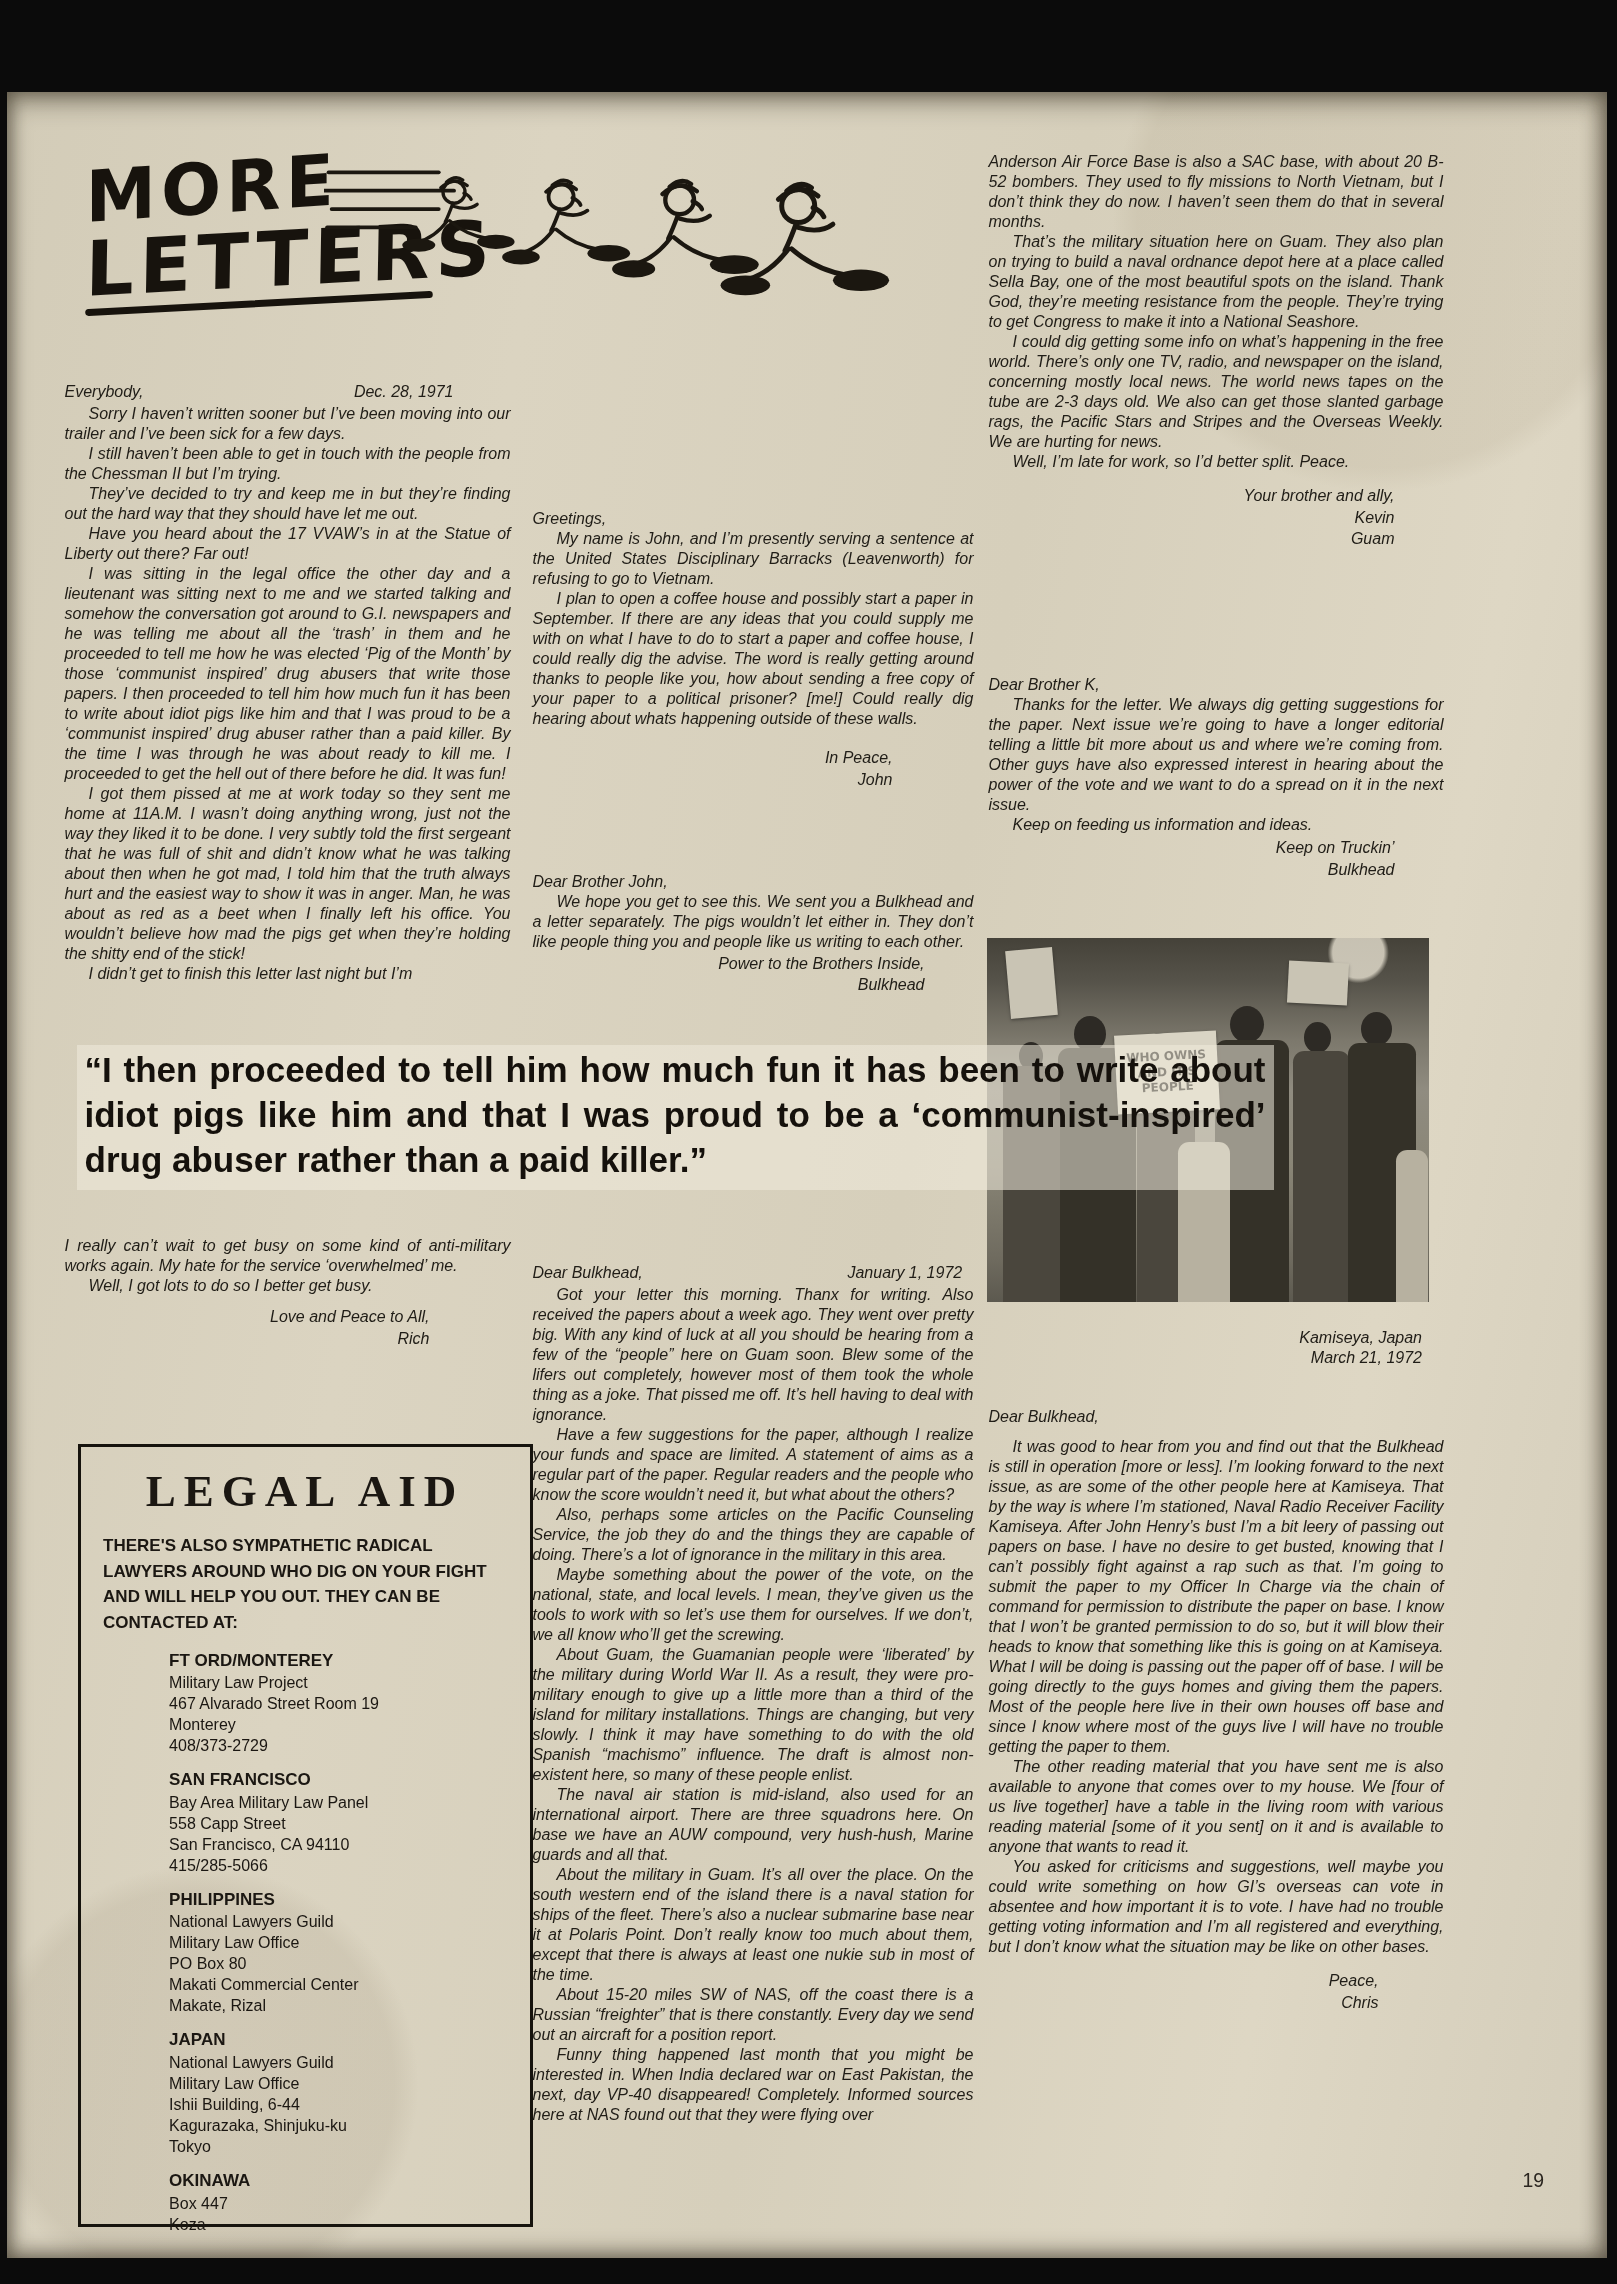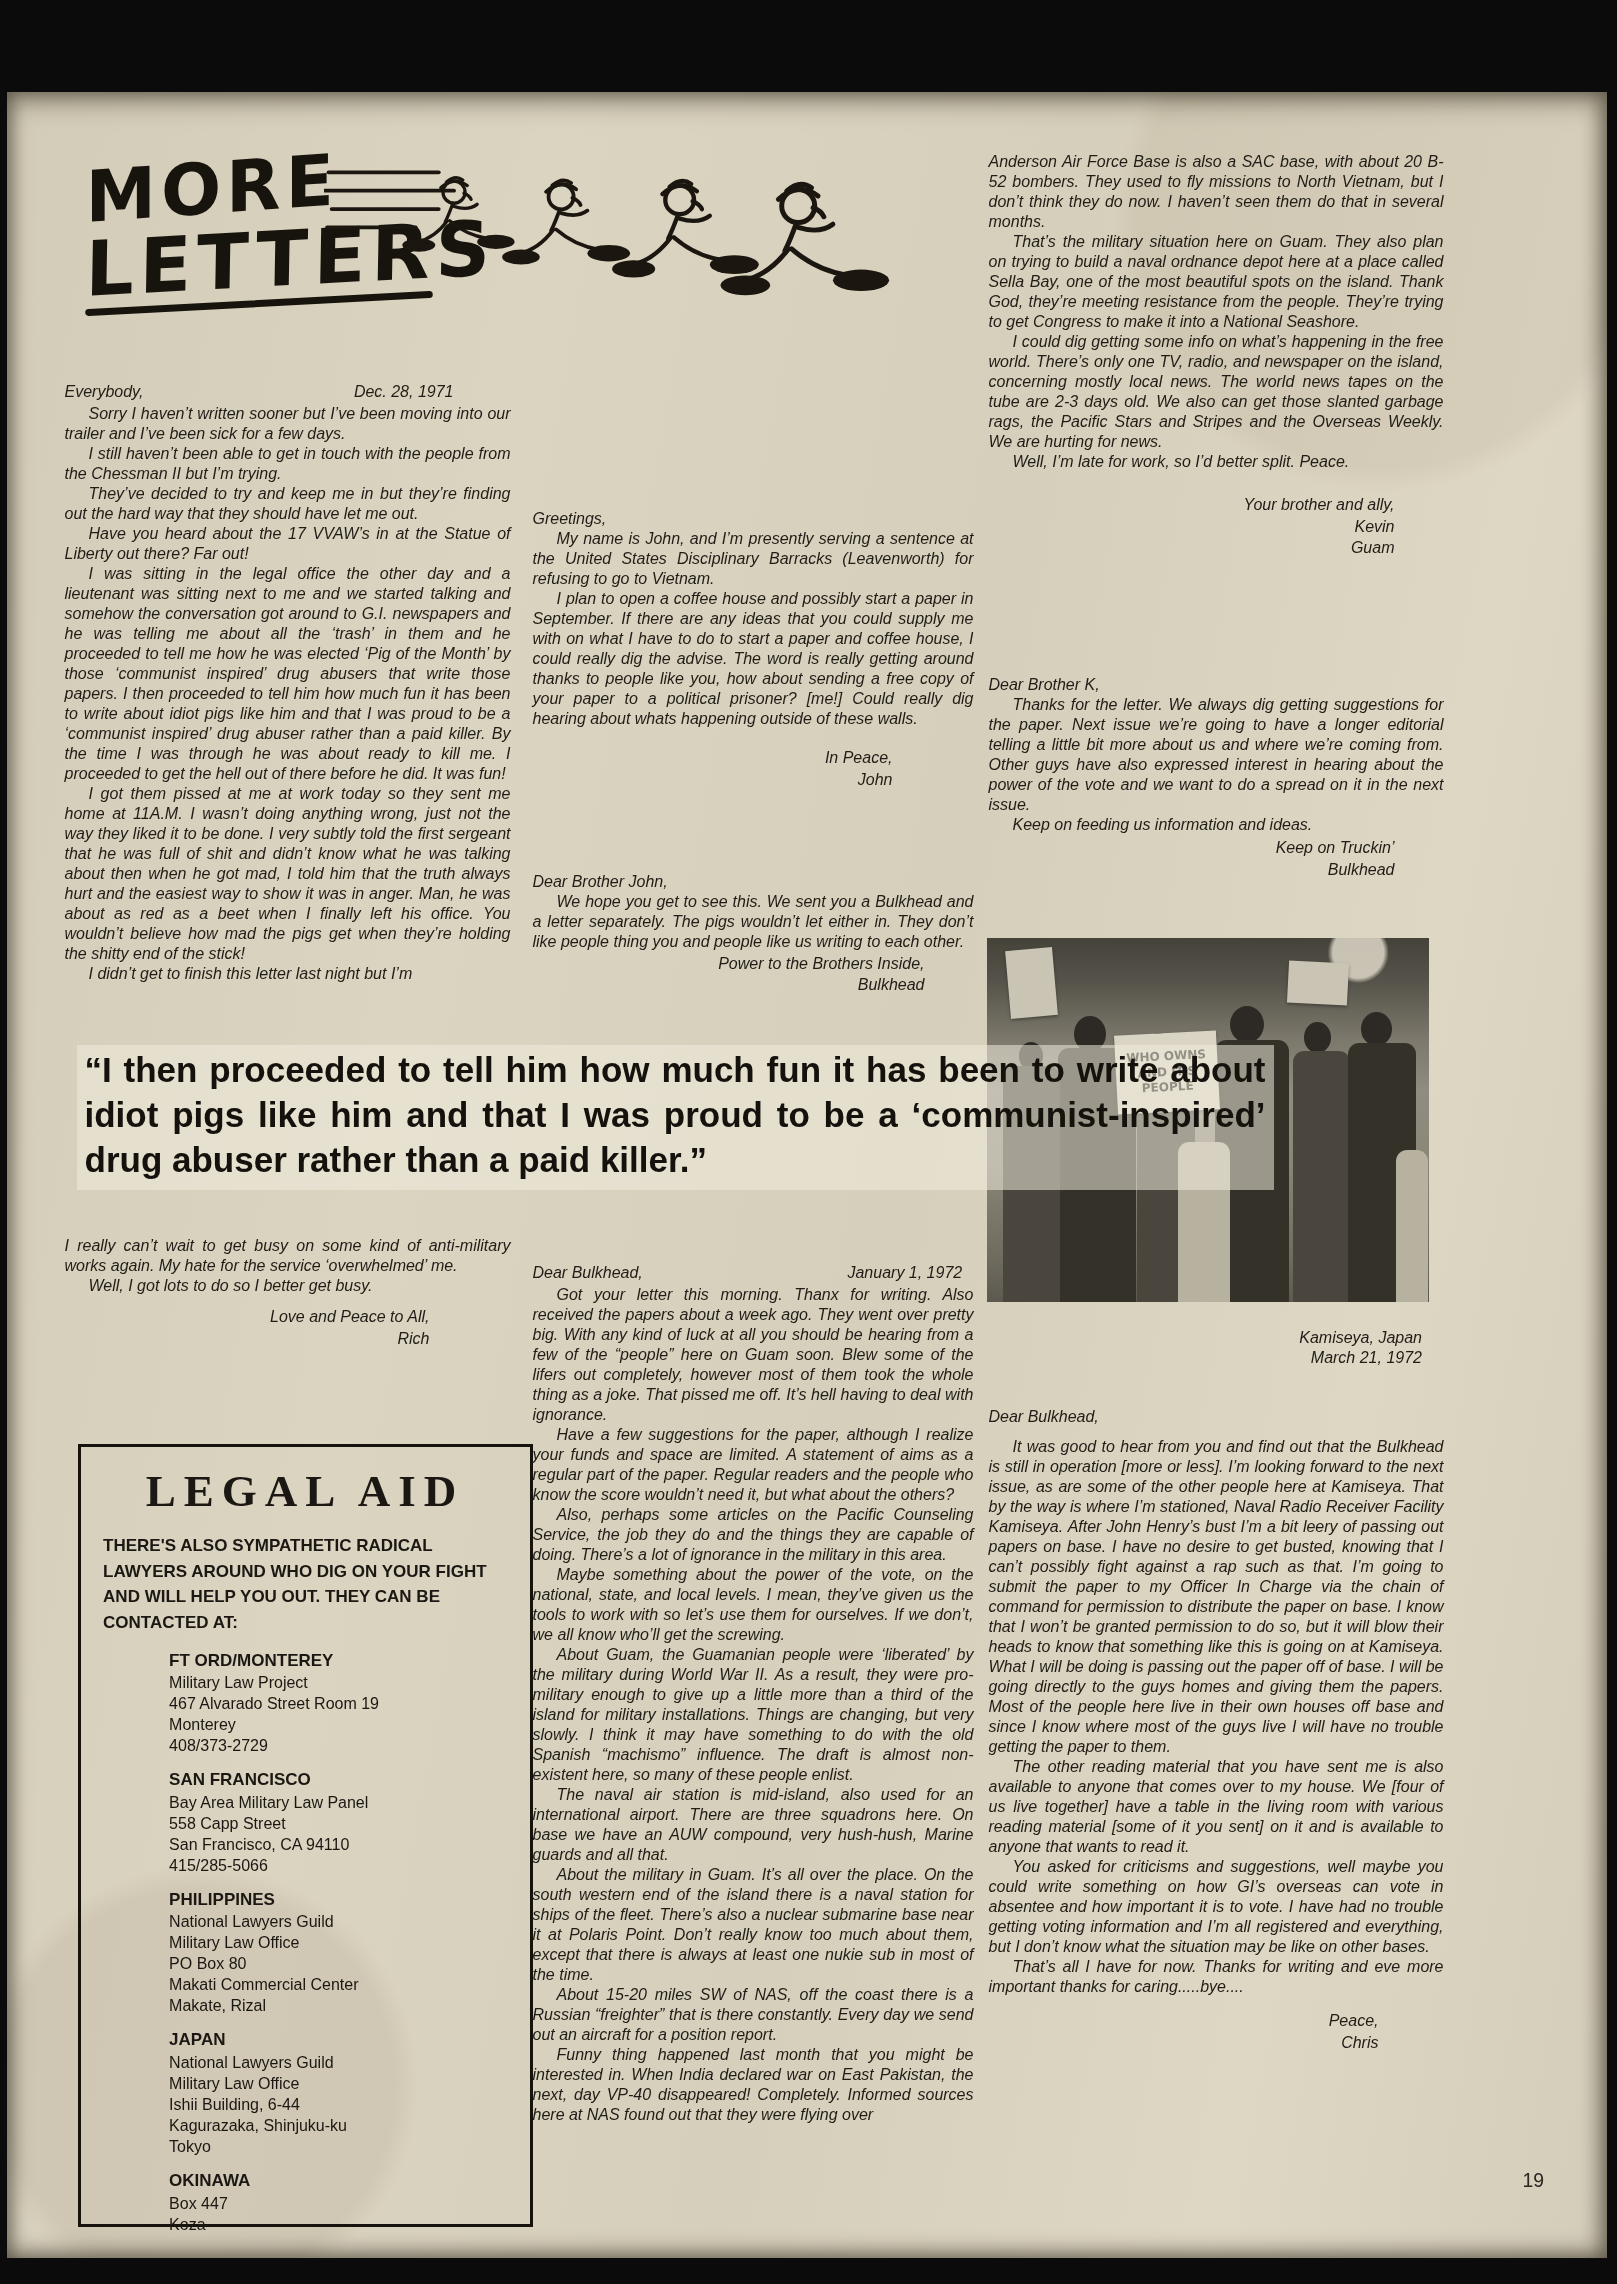--- a/index.html
+++ b/index.html
@@ -141,7 +141,7 @@
         <p class="para">I could dig getting some info on what’s happening in the free world. There’s only one TV, radio, and newspaper on the island, concerning mostly local news. The world news tapes on the tube are 2-3 days old. We also can get those slanted garbage rags, the Pacific Stars and Stripes and the Overseas Weekly. We are hurting for news.</p>
         <p class="para">Well, I’m late for work, so I’d better split. Peace.</p>
       </div>
-    <div class="signoff" style="margin-top:23px;">Your brother and ally,</div>
+    <div class="signoff" style="margin-top:14px;">Your brother and ally,</div>
     <div class="signoff">Kevin</div>
     <div class="signoff">Guam</div>
   </section>

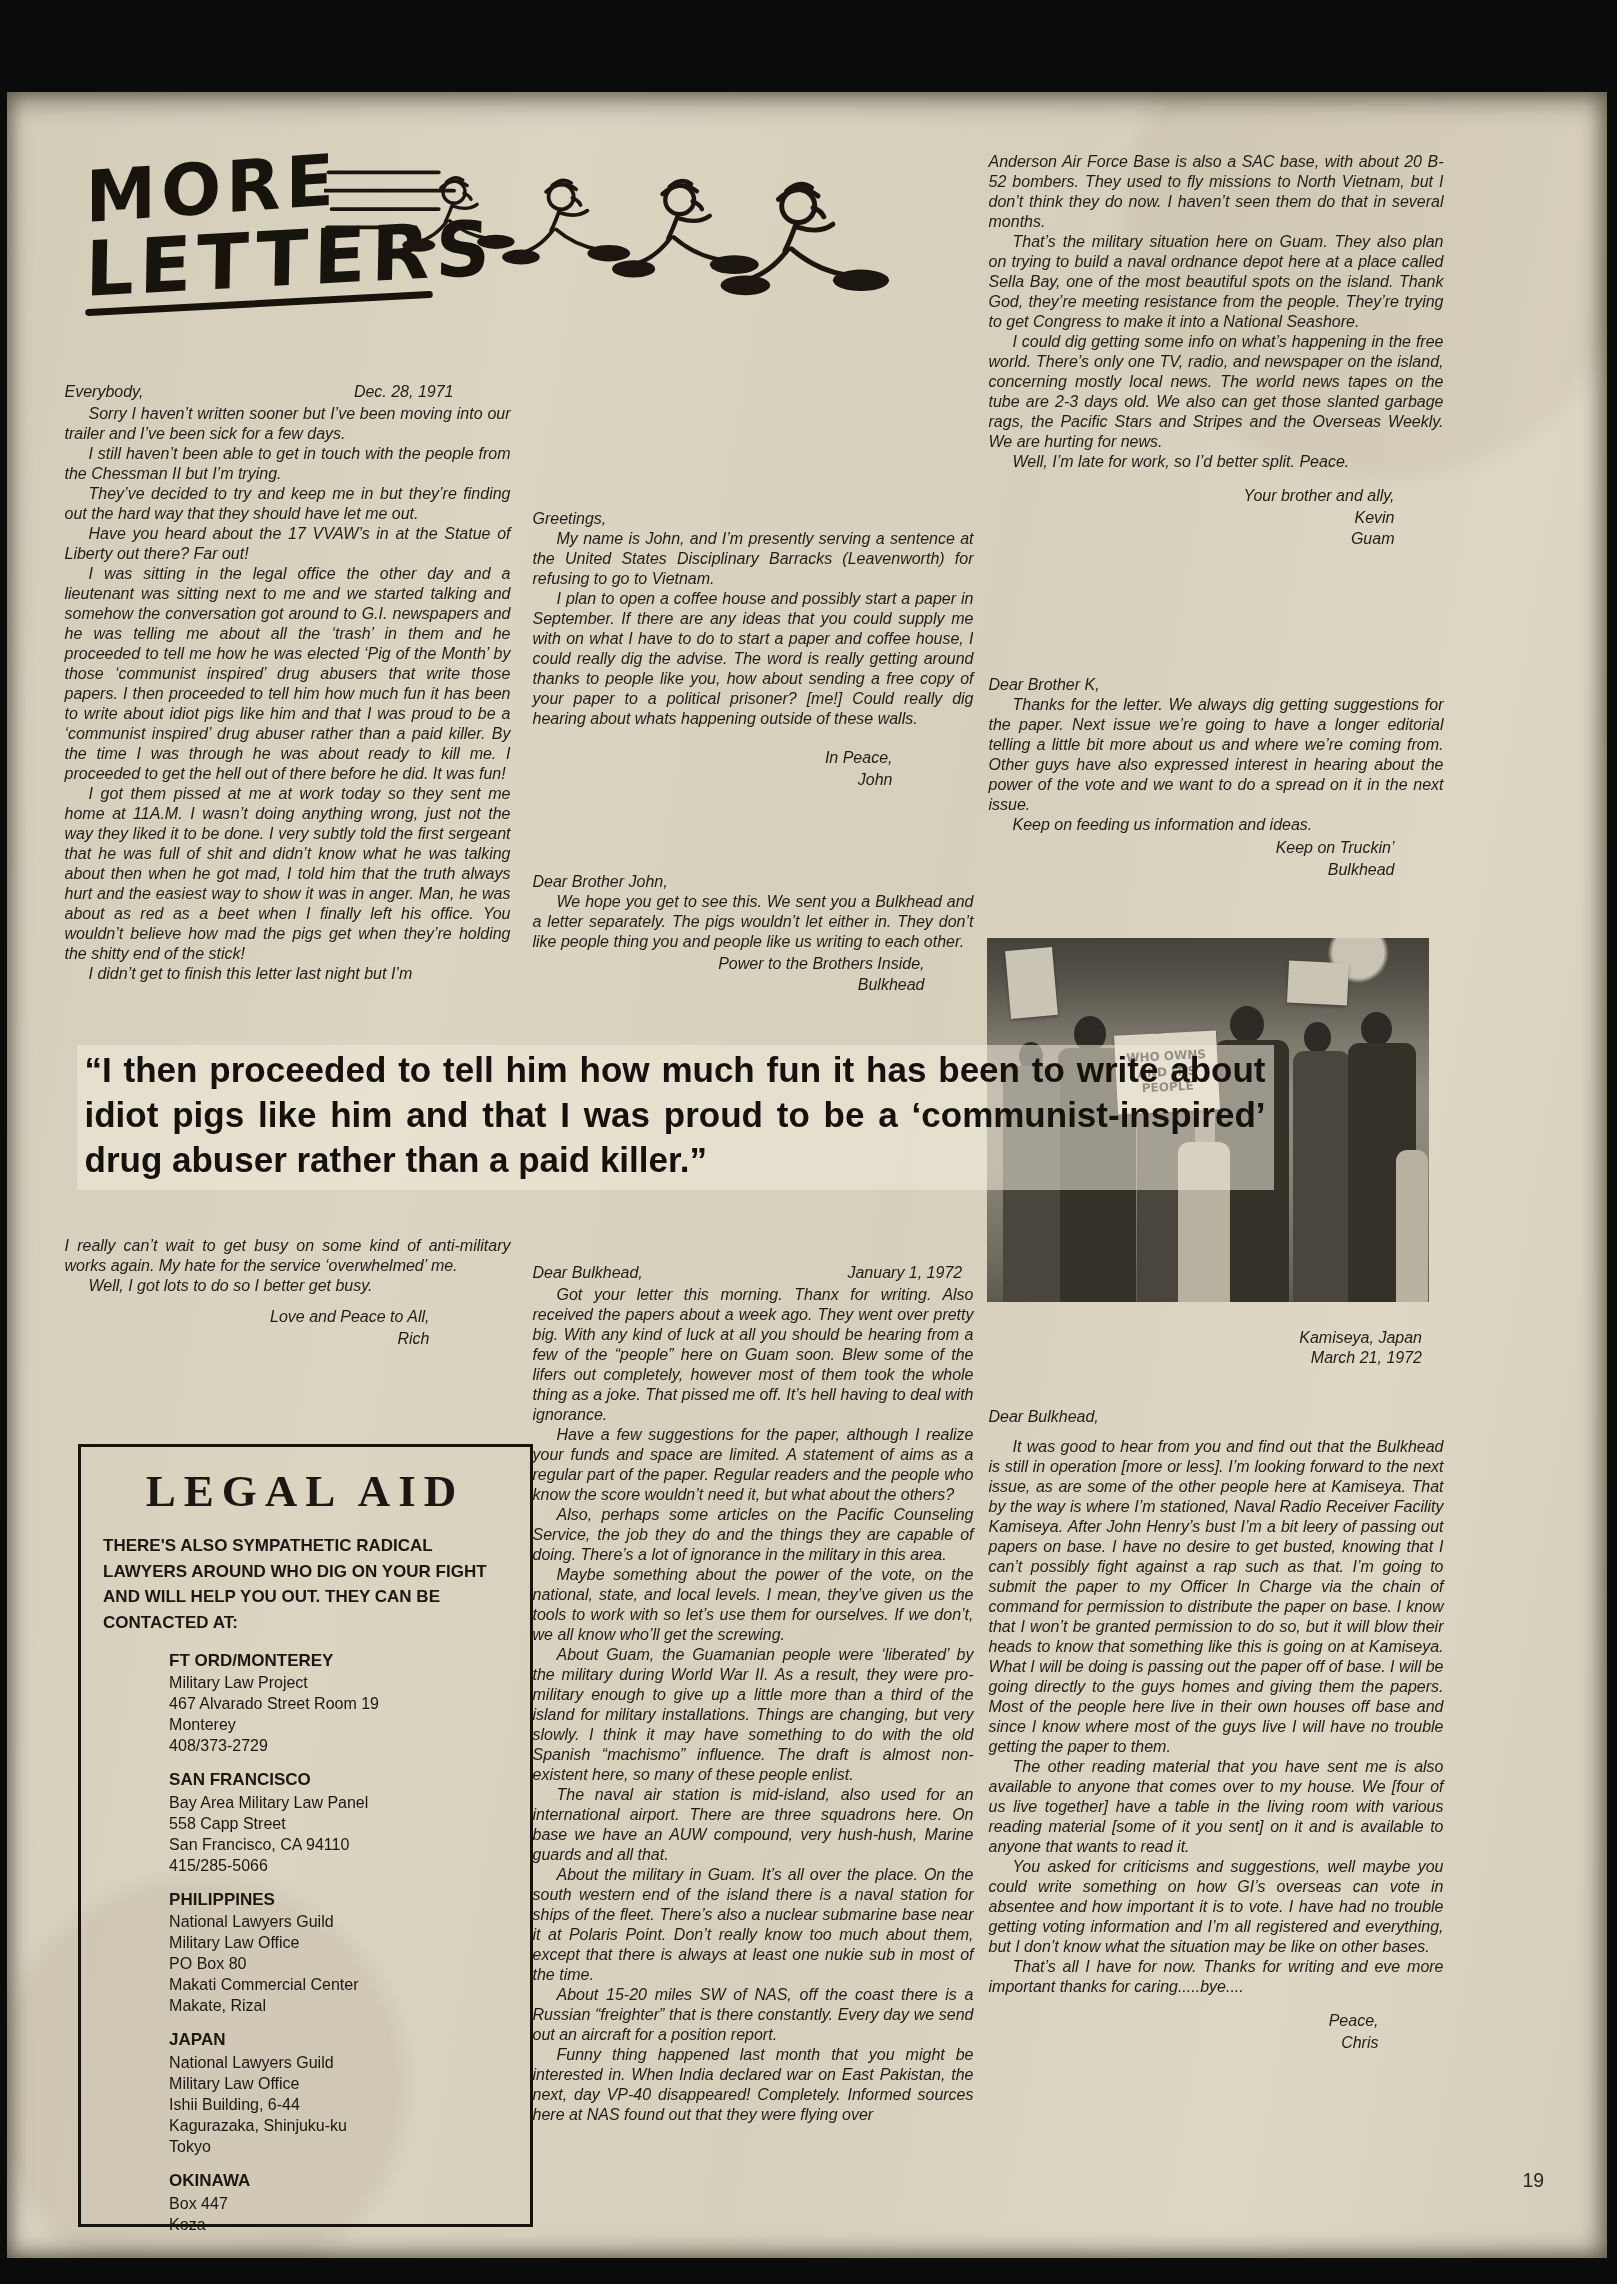--- a/index.html
+++ b/index.html
@@ -270,7 +270,6 @@
         <p class="para">It was good to hear from you and find out that the Bulkhead is still in operation [more or less]. I’m looking forward to the next issue, as are some of the other people here at Kamiseya. That by the way is where I’m stationed, Naval Radio Receiver Facility Kamiseya. After John Henry’s bust I’m a bit leery of passing out papers on base. I have no desire to get busted, knowing that I can’t possibly fight against a rap such as that. I’m going to submit the paper to my Officer In Charge via the chain of command for permission to distribute the paper on base. I know that I won’t be granted permission to do so, but it will blow their heads to know that something like this is going on at Kamiseya. What I will be doing is passing out the paper off of base. I will be going directly to the guys homes and giving them the papers. Most of the people here live in their own houses off base and since I know where most of the guys live I will have no trouble getting the paper to them.</p>
         <p class="para">The other reading material that you have sent me is also available to anyone that comes over to my house. We [four of us live together] have a table in the living room with various reading material [some of it you sent] on it and is available to anyone that wants to read it.</p>
         <p class="para">You asked for criticisms and suggestions, well maybe you could write something on how GI’s overseas can vote in absentee and how important it is to vote. I have had no trouble getting voting information and I’m all registered and everything, but I don’t know what the situation may be like on other bases.</p>
-        <p class="para">That’s all I have for now. Thanks for writing and eve more important thanks for caring.....bye....</p>
       </div>
     <div class="signoff" style="margin-top:14.6px; padding-right:65px;">Peace,</div>
     <div class="signoff" style="padding-right:65px;">Chris</div>

